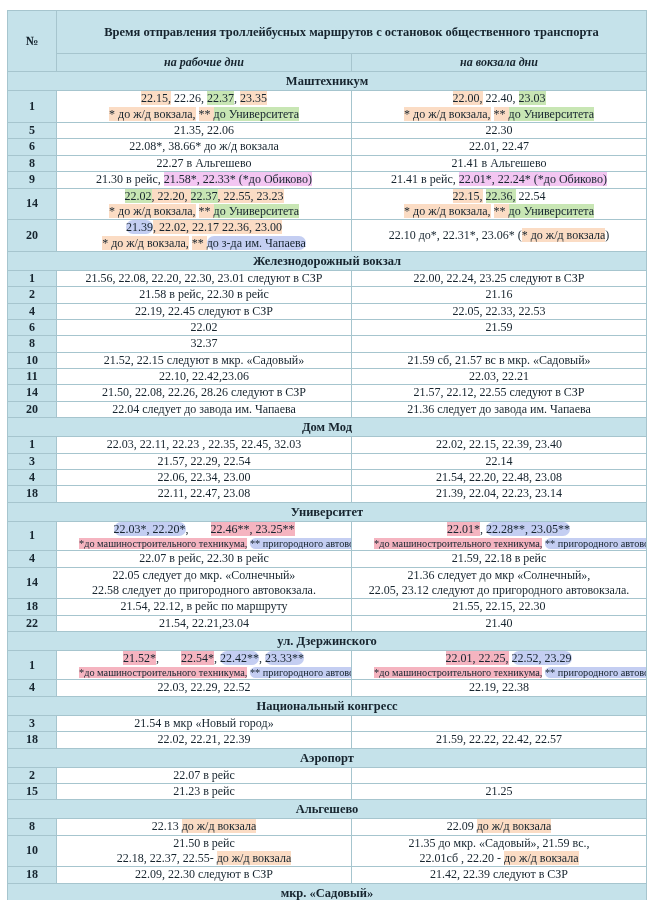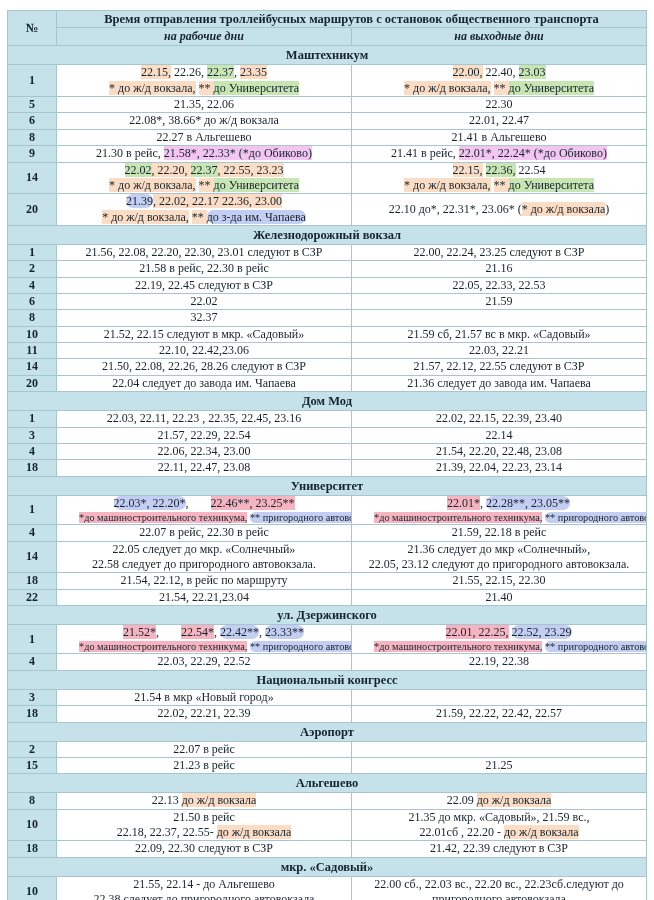--- a/index.html
+++ b/index.html
@@ -18,7 +18,7 @@
   table{width:100%;border-collapse:collapse;table-layout:fixed;}
   td,th{border:1px solid var(--border);text-align:center;vertical-align:middle;padding:0 3px;font-size:12px;line-height:1.28;overflow:hidden;}
   th.num-h{background:var(--header_bg);font-weight:bold;font-size:12.5px;}
-  th.title{background:var(--header_bg);font-weight:bold;font-size:12.5px;padding:0 3px;}
+  th.title{background:var(--header_bg);font-weight:bold;font-size:12.5px;padding:13px 3px;}
   th.sub{background:var(--header_bg);font-weight:bold;font-style:italic;font-size:12px;padding:1px 4px;}
   td.section{background:var(--header_bg);font-weight:bold;font-size:12.5px;padding:1px 3px;}
   td.num{background:var(--header_bg);font-weight:bold;}

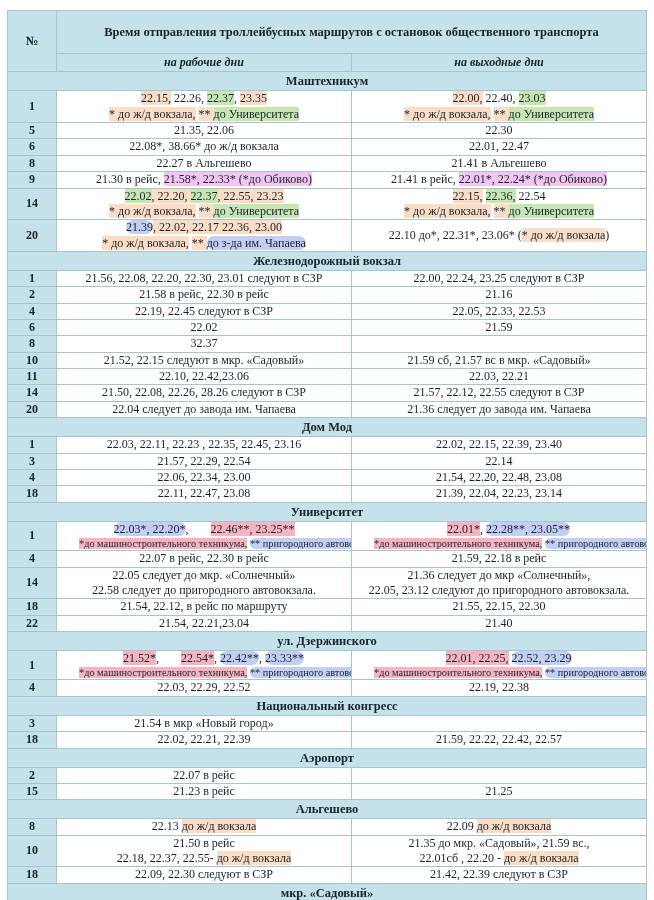--- a/index.html
+++ b/index.html
@@ -48,7 +48,7 @@
       </tr>
       <tr>
         <th class="sub">на рабочие дни</th>
-        <th class="sub">на выходные дни</th>
+        <th class="sub">на вокзала дни</th>
       </tr>
     </thead>
     <tbody>

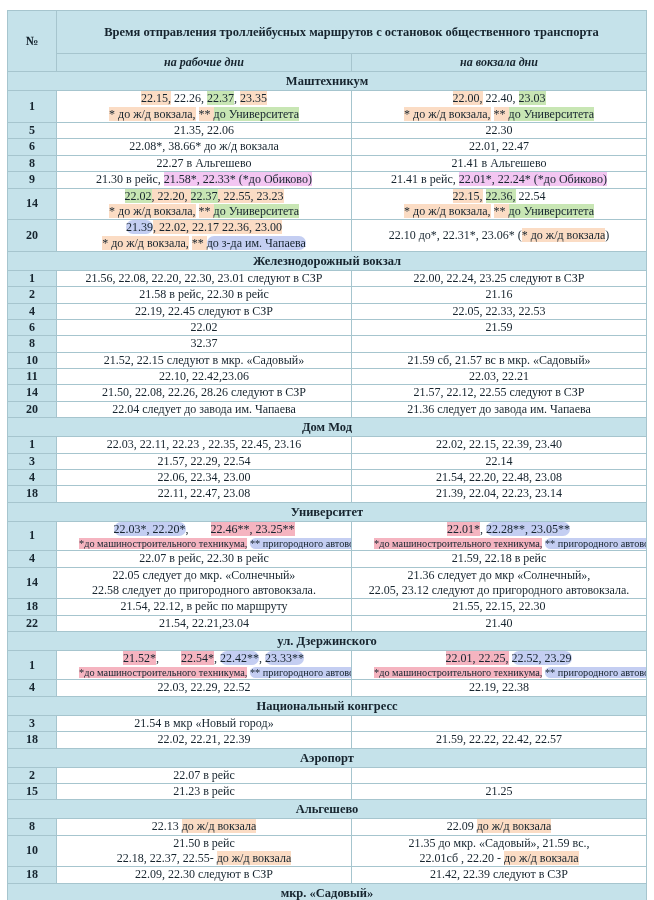--- a/index.html
+++ b/index.html
@@ -211,7 +211,7 @@
         <tr>
           <td class="num">1</td>
           <td class="cell">
-            <div class="line"><span>22.03, 22.11, 22.23 , 22.35, 22.45, 23.16</span></div>
+            <div class="line"><span>22.03, 22.11, 22.23 , 22.35, 22.45, 32.03</span></div>
           </td>
           <td class="cell">
             <div class="line"><span>22.02, 22.15, 22.39, 23.40</span></div>

